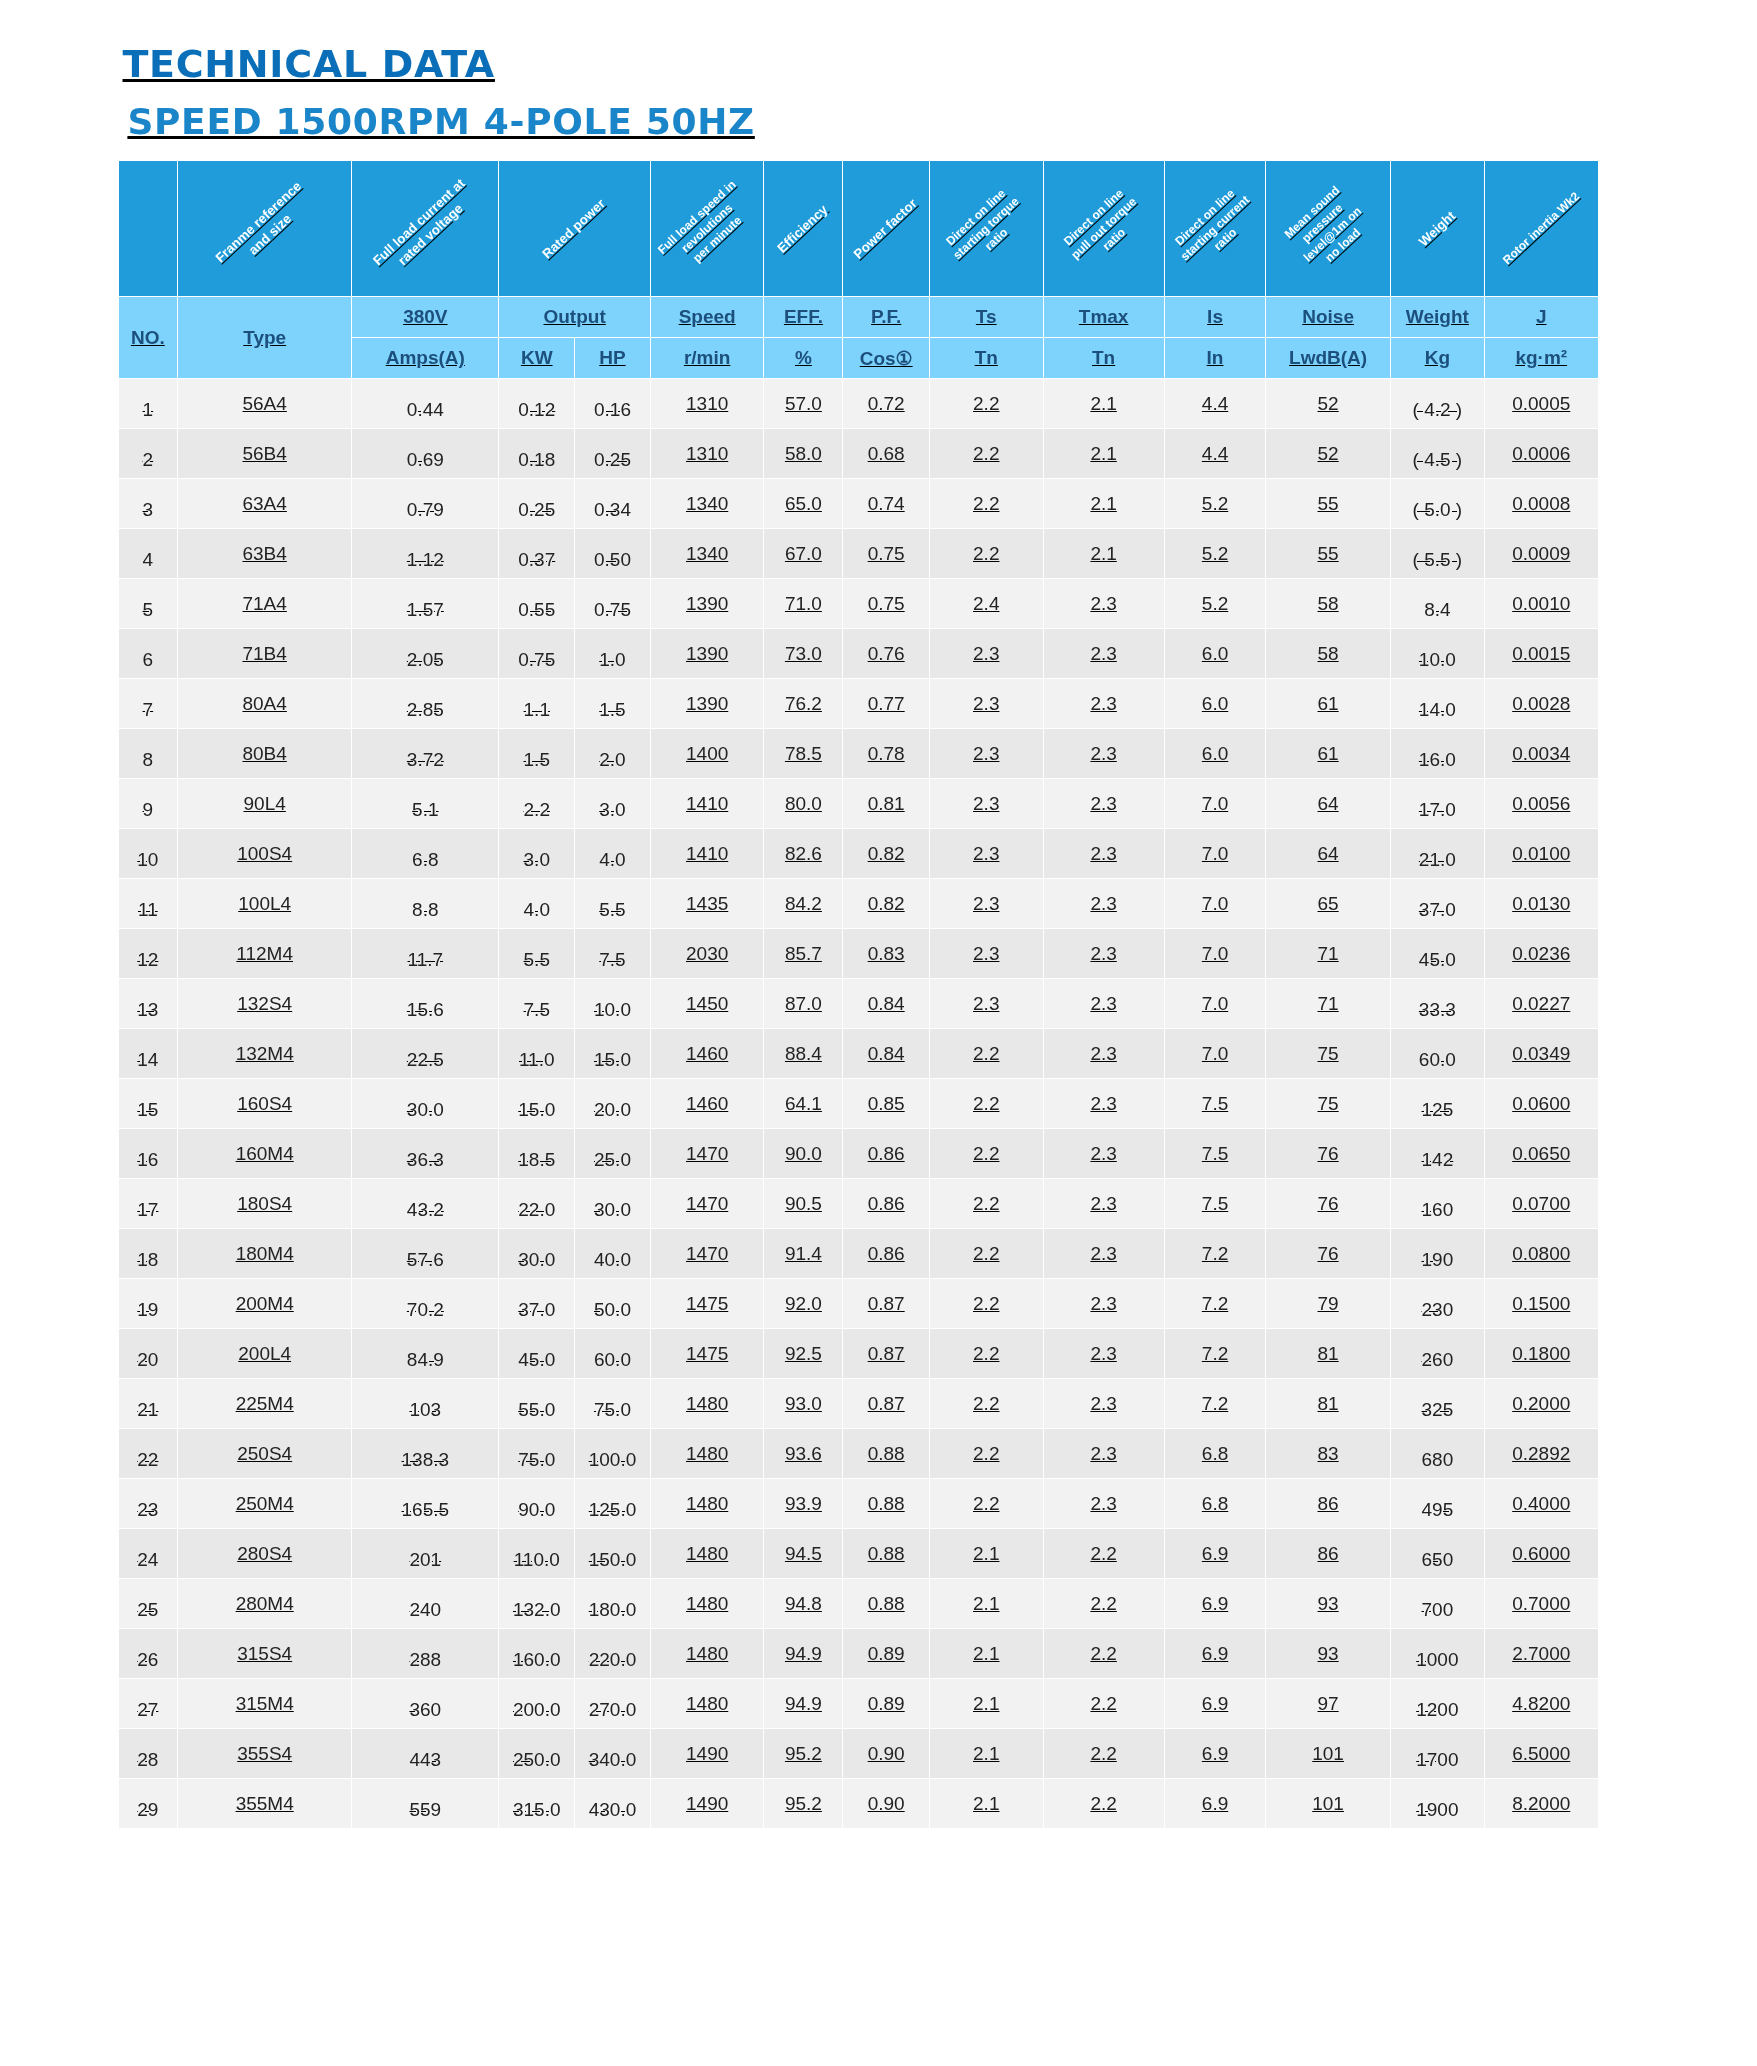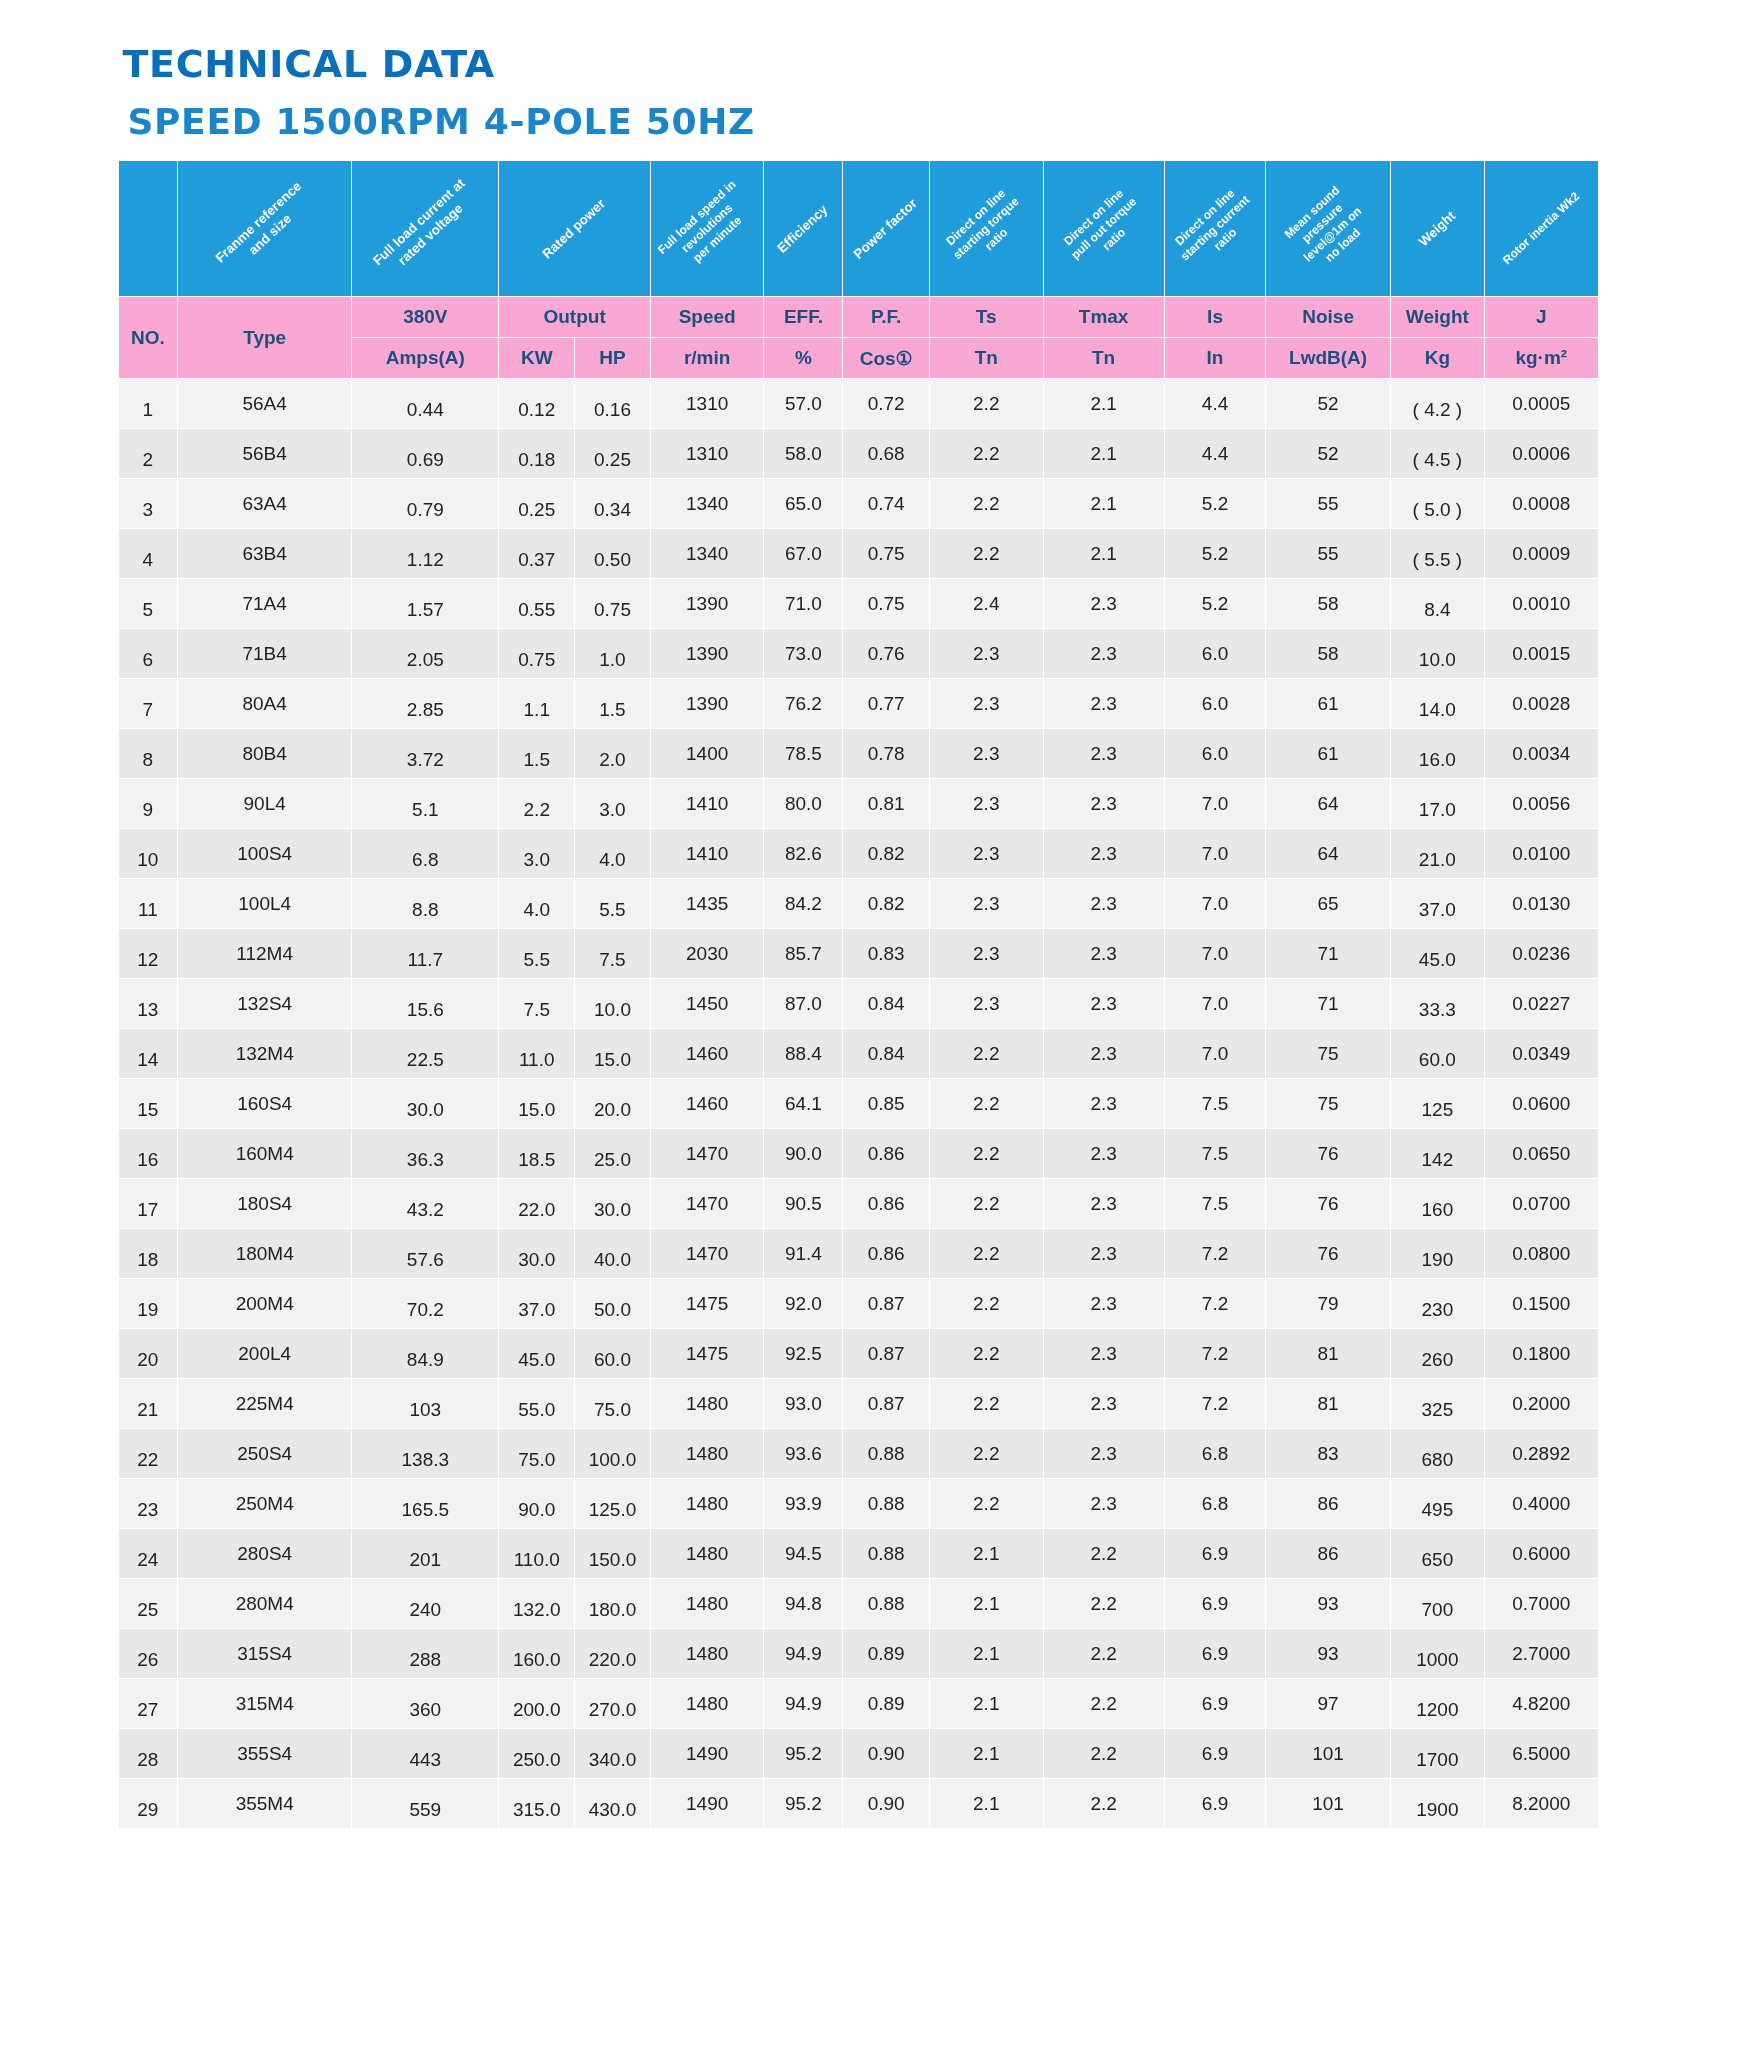--- a/index.html
+++ b/index.html
@@ -16,6 +16,7 @@
   }
   .page {
     padding: 35px 112px 0 112px;
+    text-decoration: underline;
   }
   h1.title {
     color: #0a6fb8;

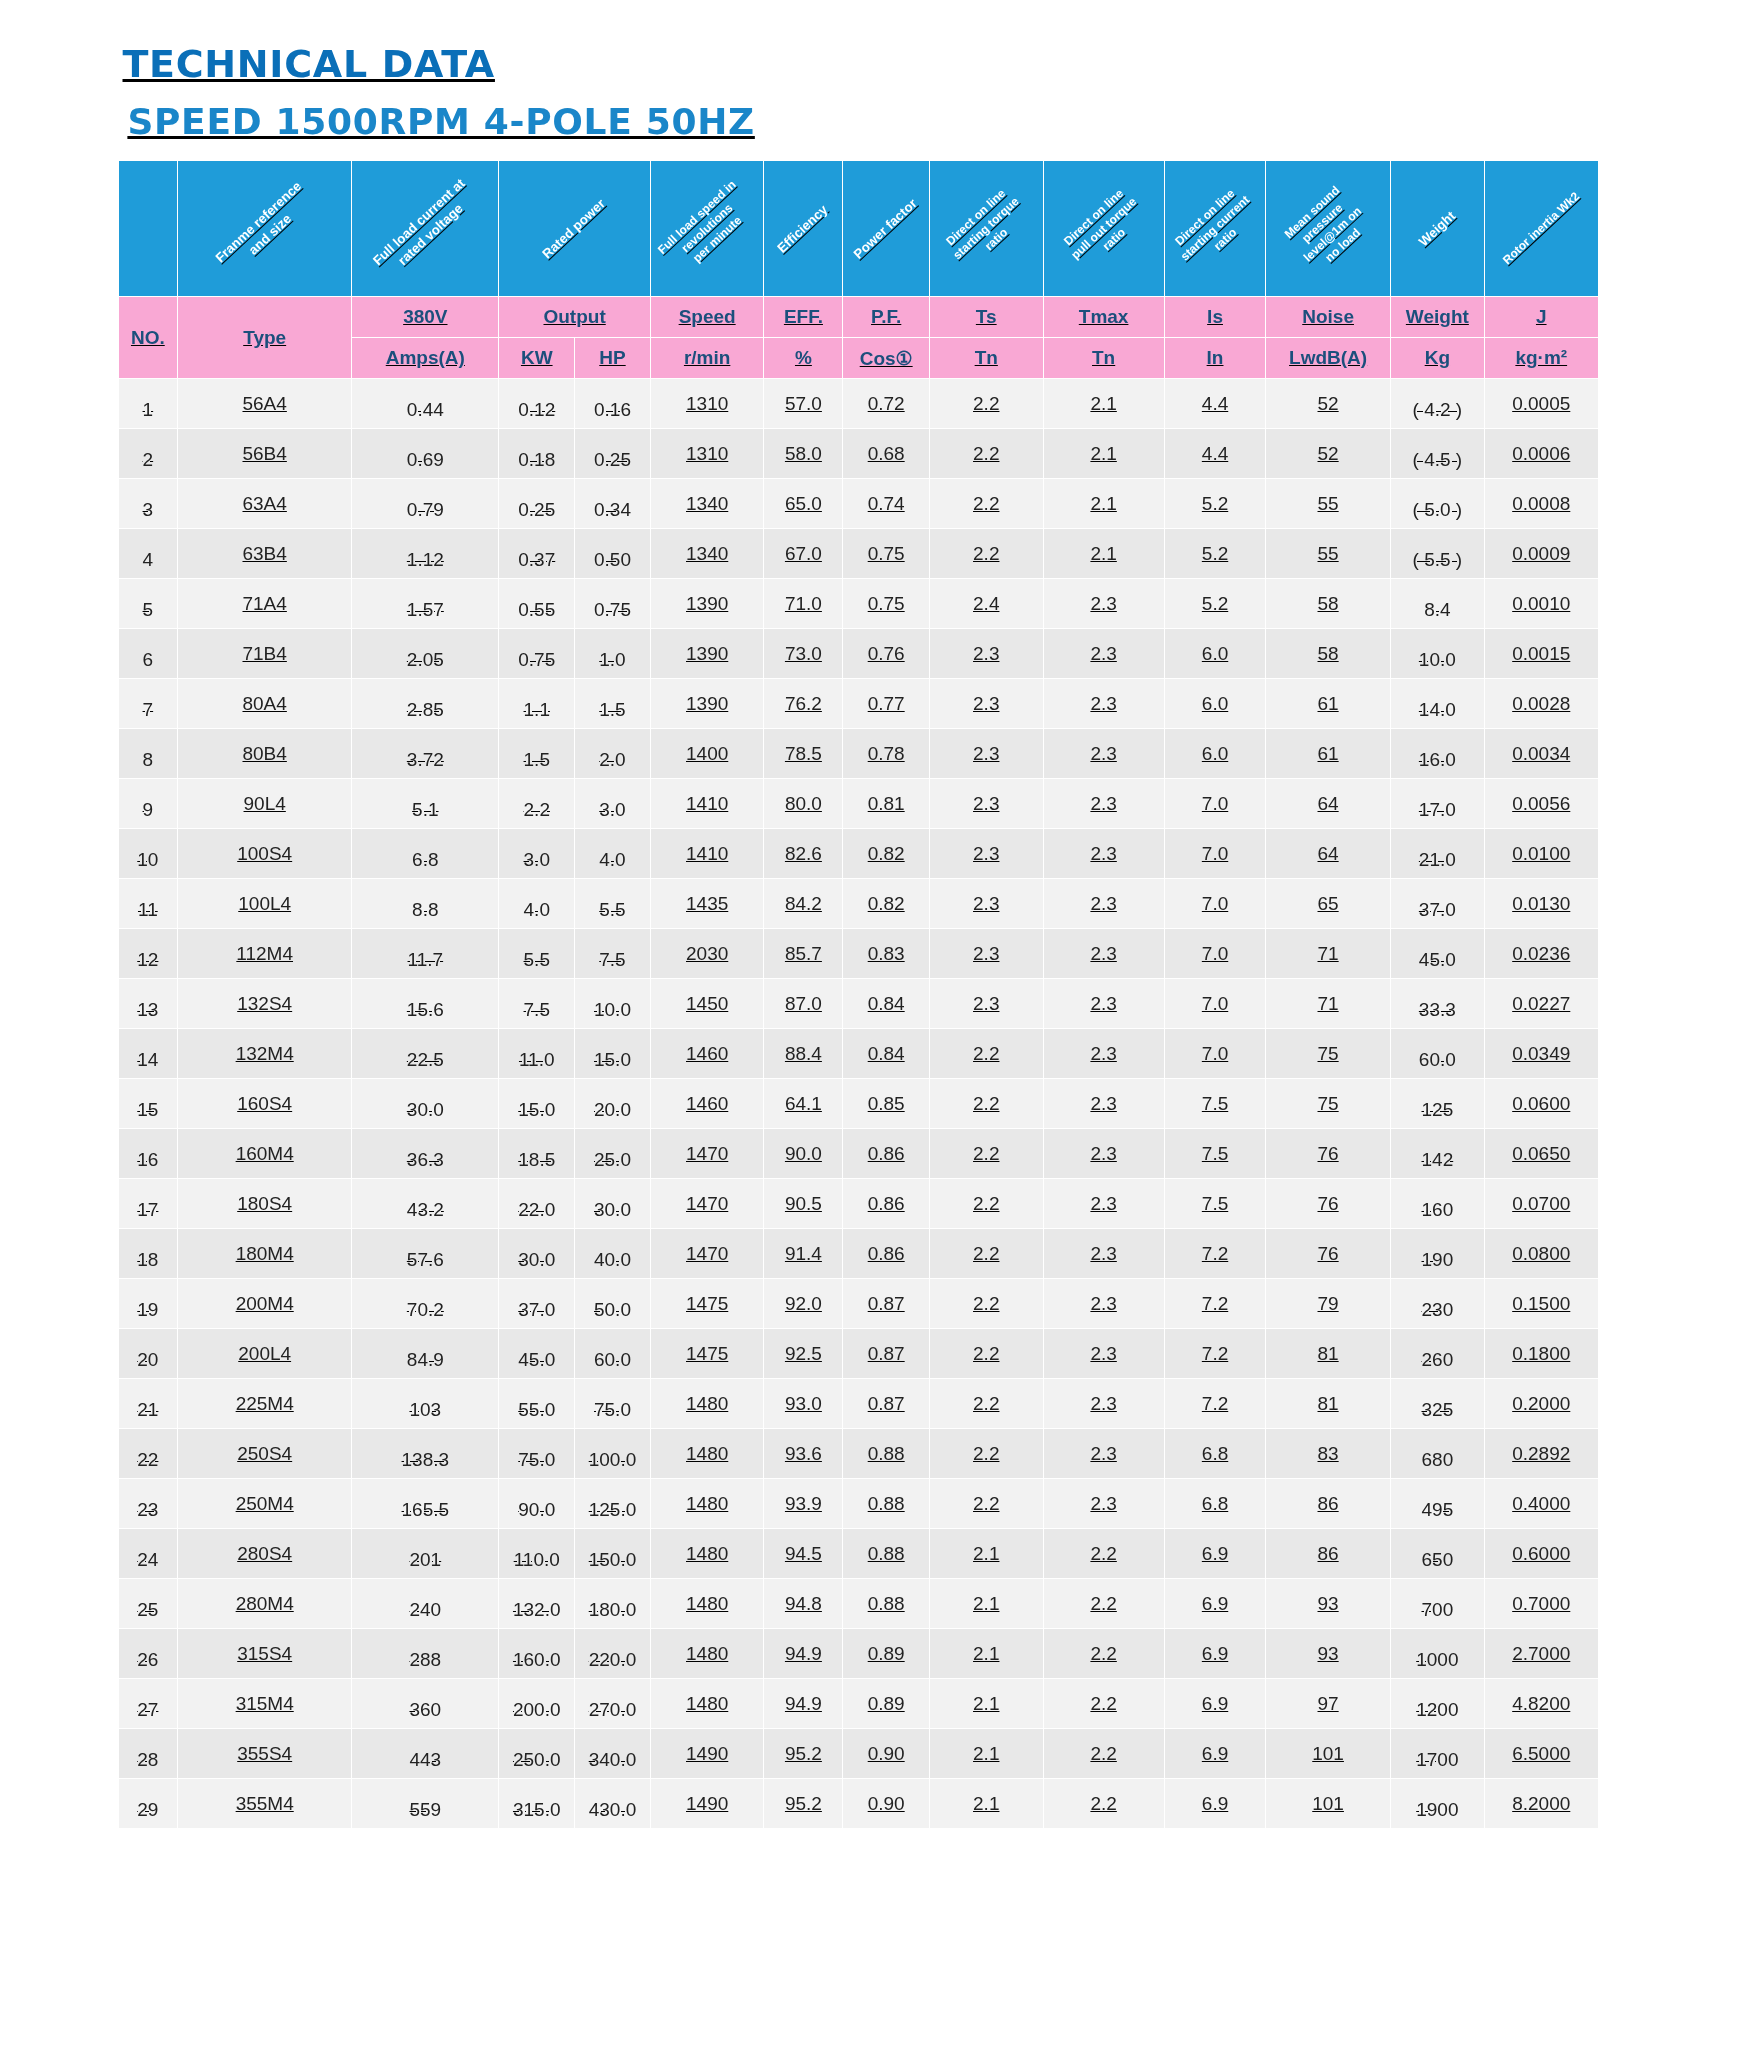--- a/index.html
+++ b/index.html
@@ -69,7 +69,7 @@
 
   
   tr.sub1 td, tr.sub2 td {
-    background: #f9a8d4;
+    background: #7dd3fc;
     color: #1c4f7c;
     font-size: 19px;
     font-weight: bold;

